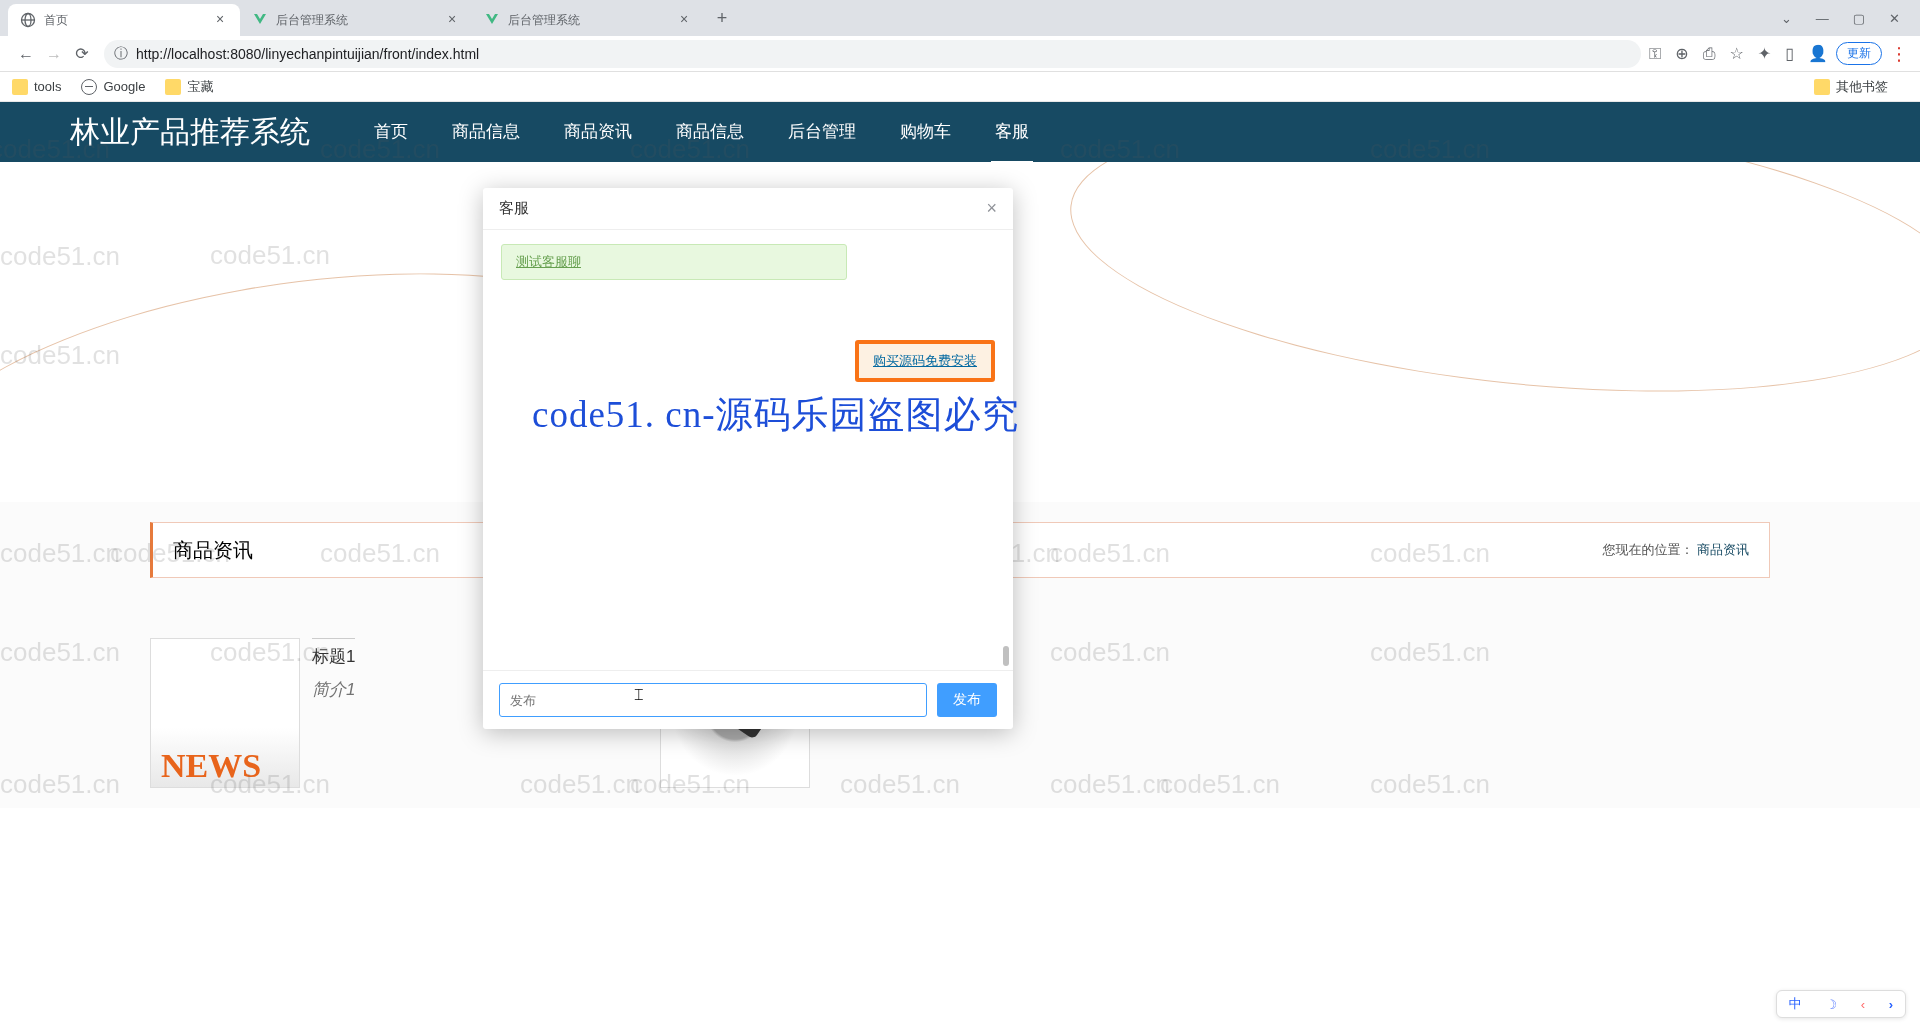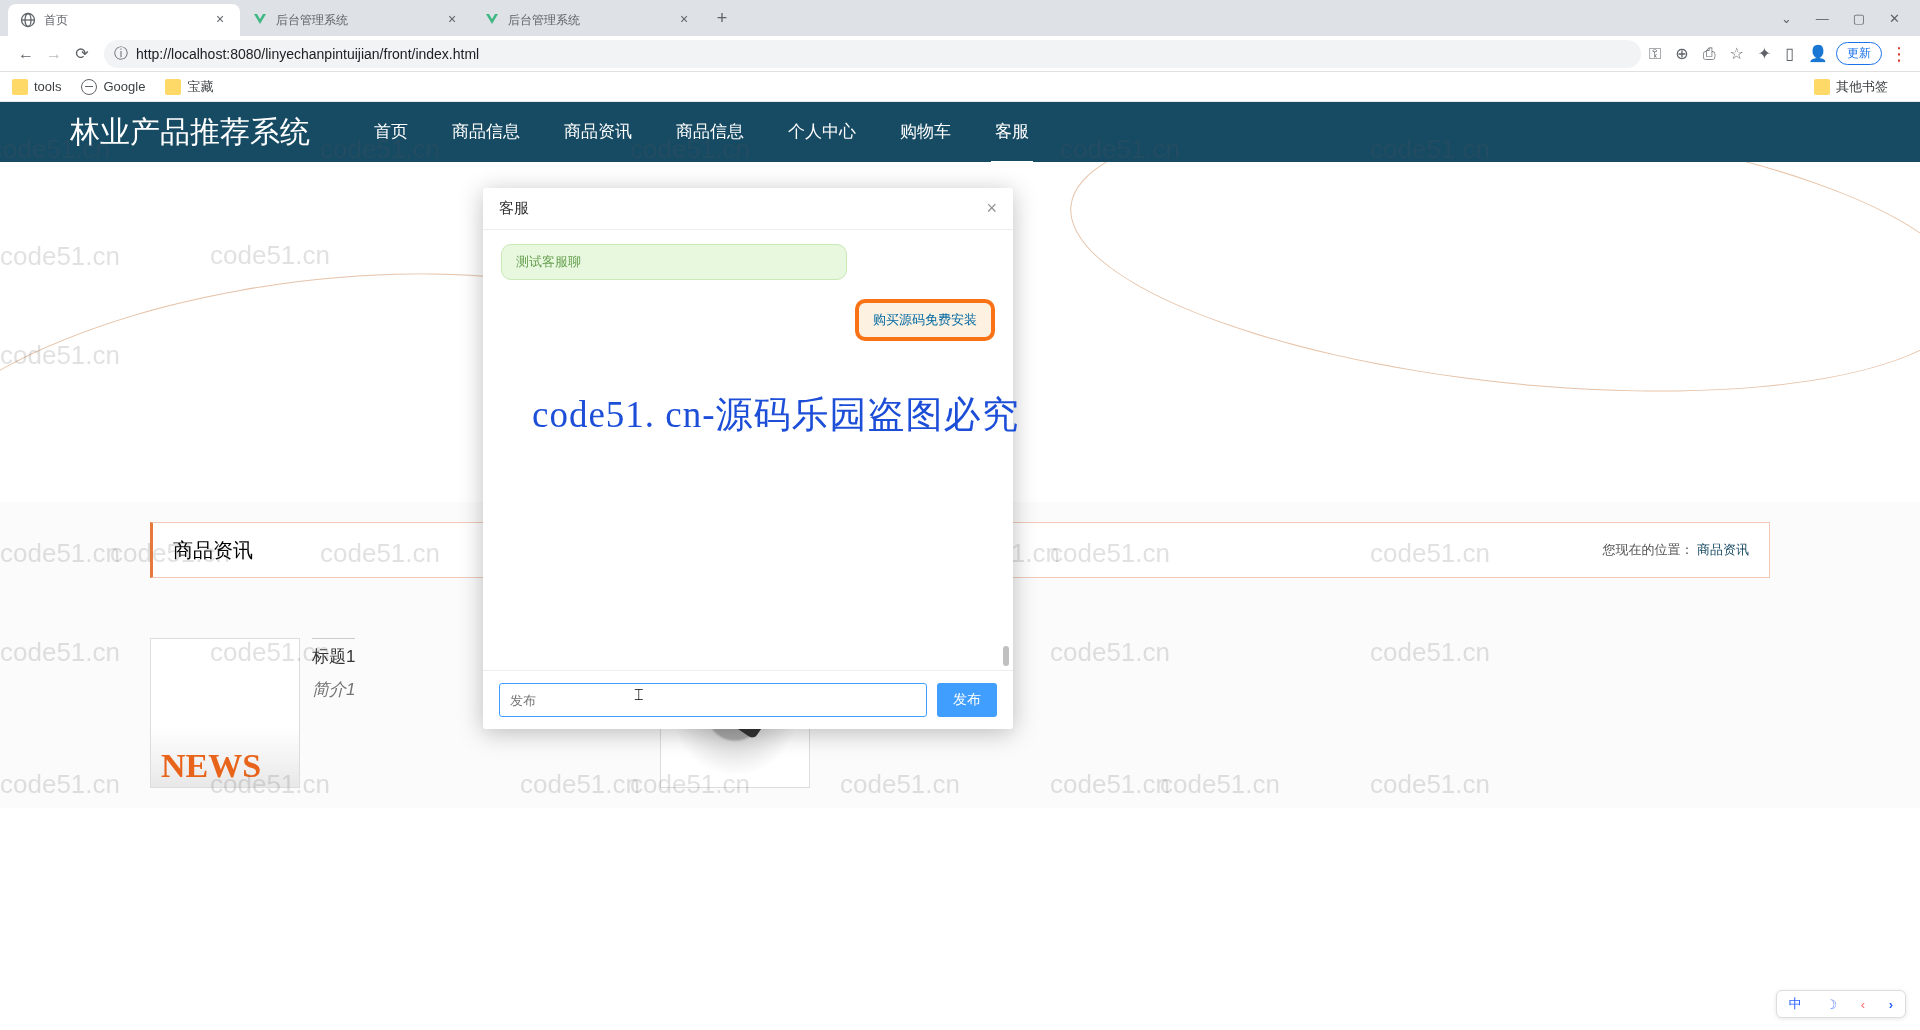--- a/index.html
+++ b/index.html
@@ -190,7 +190,7 @@
     <a>商品信息</a>
     <a>商品资讯</a>
     <a>商品信息</a>
-    <a>个人中心</a>
+    <a>后台管理</a>
     <a>购物车</a>
     <a class="active">客服</a>
   </div>

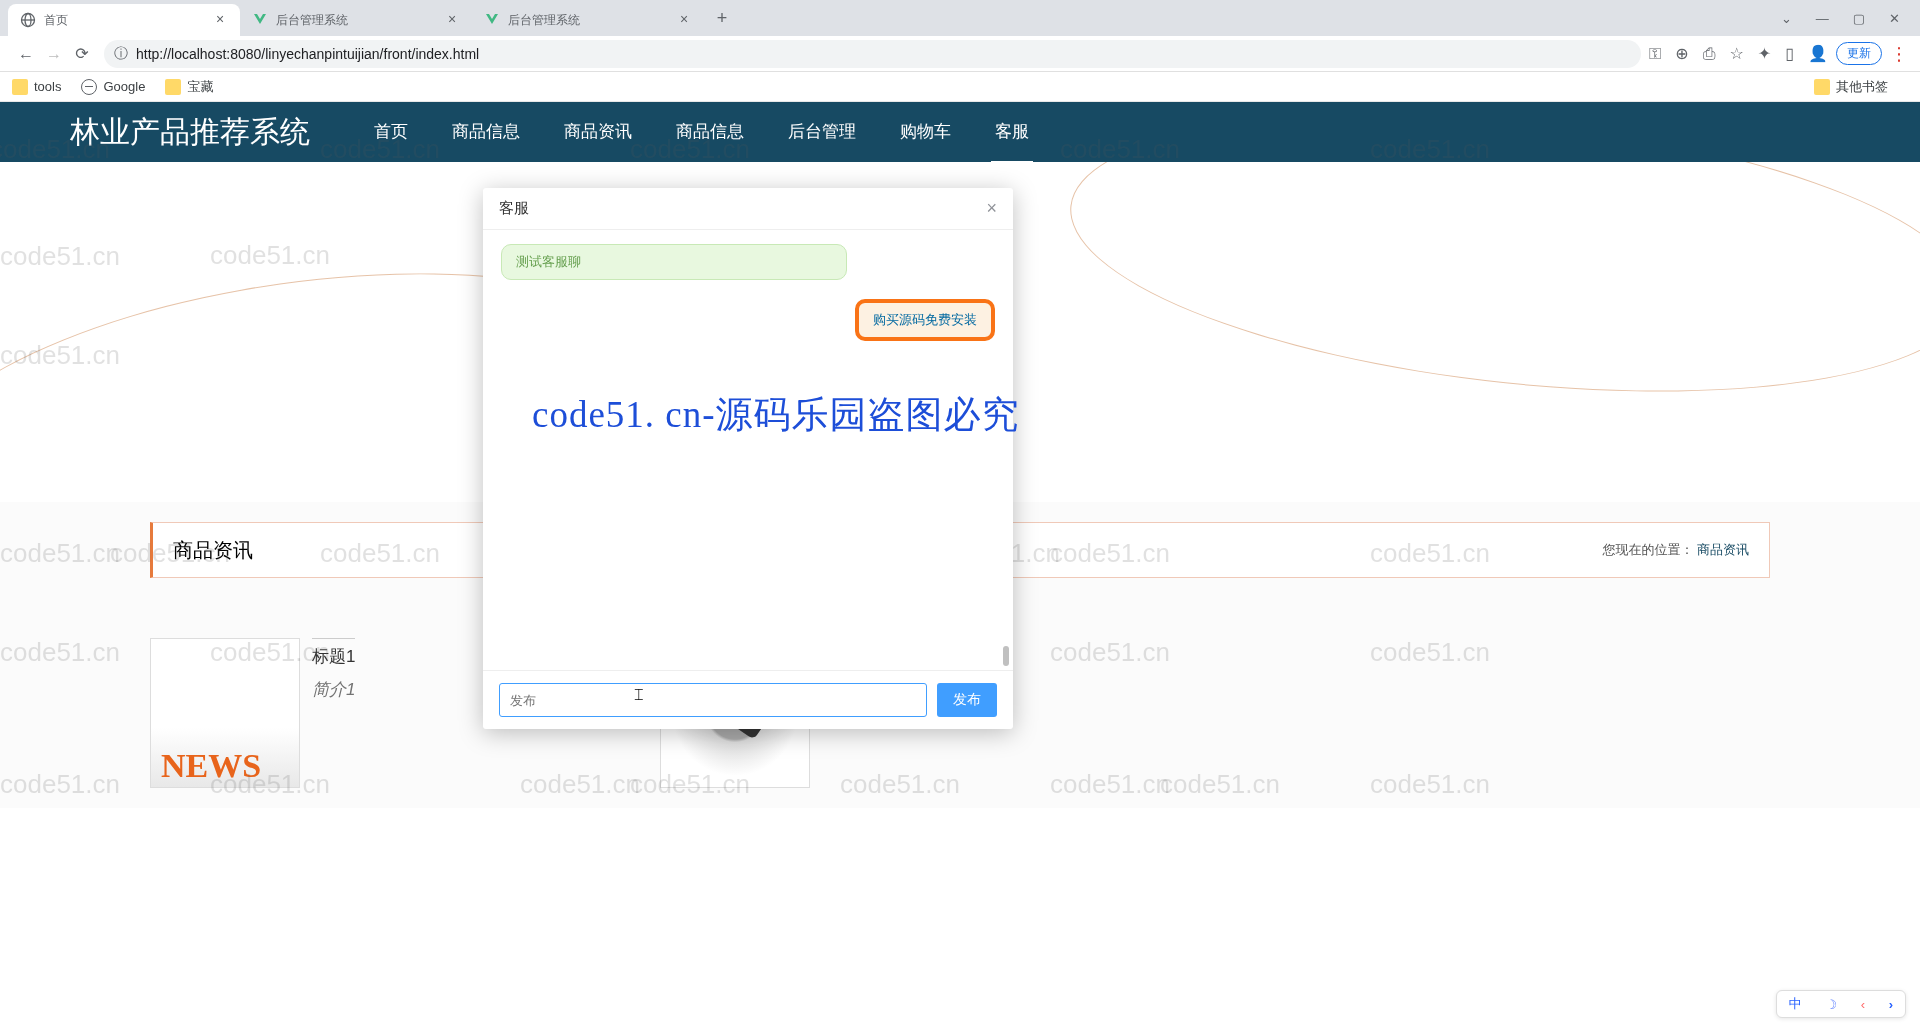--- a/index.html
+++ b/index.html
@@ -82,7 +82,7 @@
 .modal-head .ttl { flex:1; color:#333; }
 .modal-close { font-size:18px; color:#909399; cursor:pointer; }
 .modal-body { height:440px; overflow-y:auto; padding:14px 18px; position:relative; }
-.msg { max-width:70%; padding:8px 14px; border-radius:10px; font-size:13px; margin-bottom:19px; position:relative; }
+.msg { max-width:70%; padding:8px 14px; border-radius:3px; font-size:13px; margin-bottom:60px; position:relative;text-decoration:underline; }
 .msg.left { background:#e8f8df; border:1px solid #c8e9b6; color:#67a050; }
 .msg.right { background:#fdf1e2; border:4px solid #f97316; color:#0369a1; float:right; }
 .clr { clear:both; }

